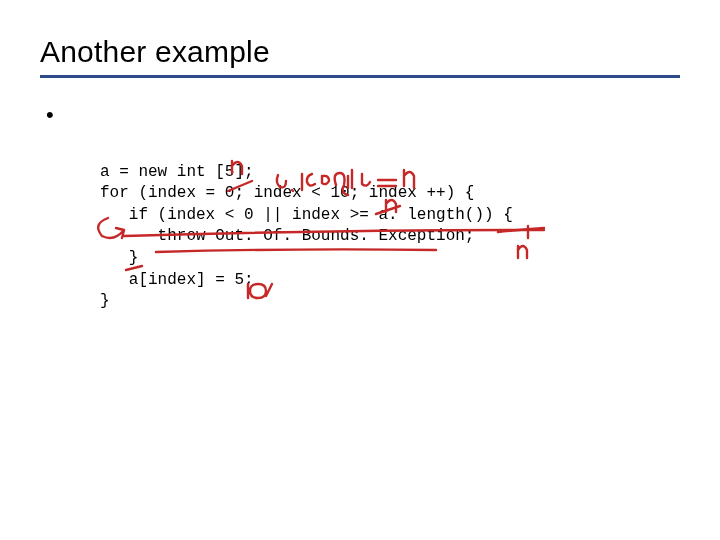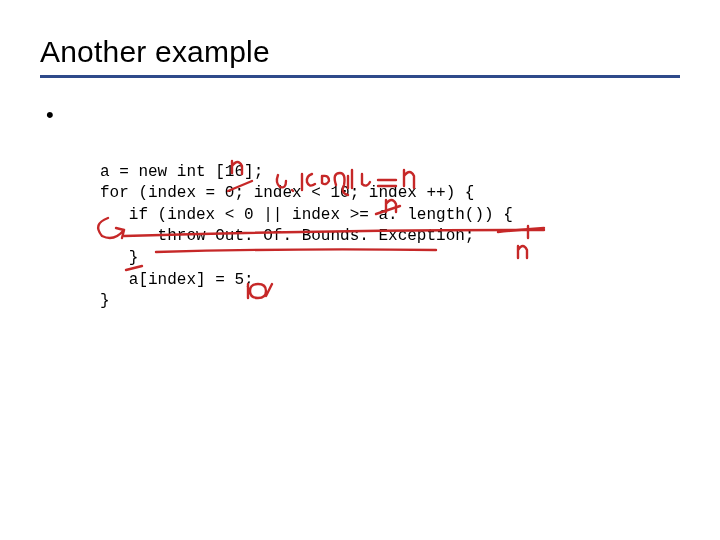--- a/index.html
+++ b/index.html
@@ -70,7 +70,7 @@
   </div>
 
   <div class="code">
-<span>a = new int [16];</span>
+<span>a = new int [5];</span>
 <span>for (index = 0; index &lt; 10; index ++) {</span>
 <span>   if (index &lt; 0 || index &gt;= a. length()) {</span>
 <span>      throw Out. Of. Bounds. Exception;</span>

